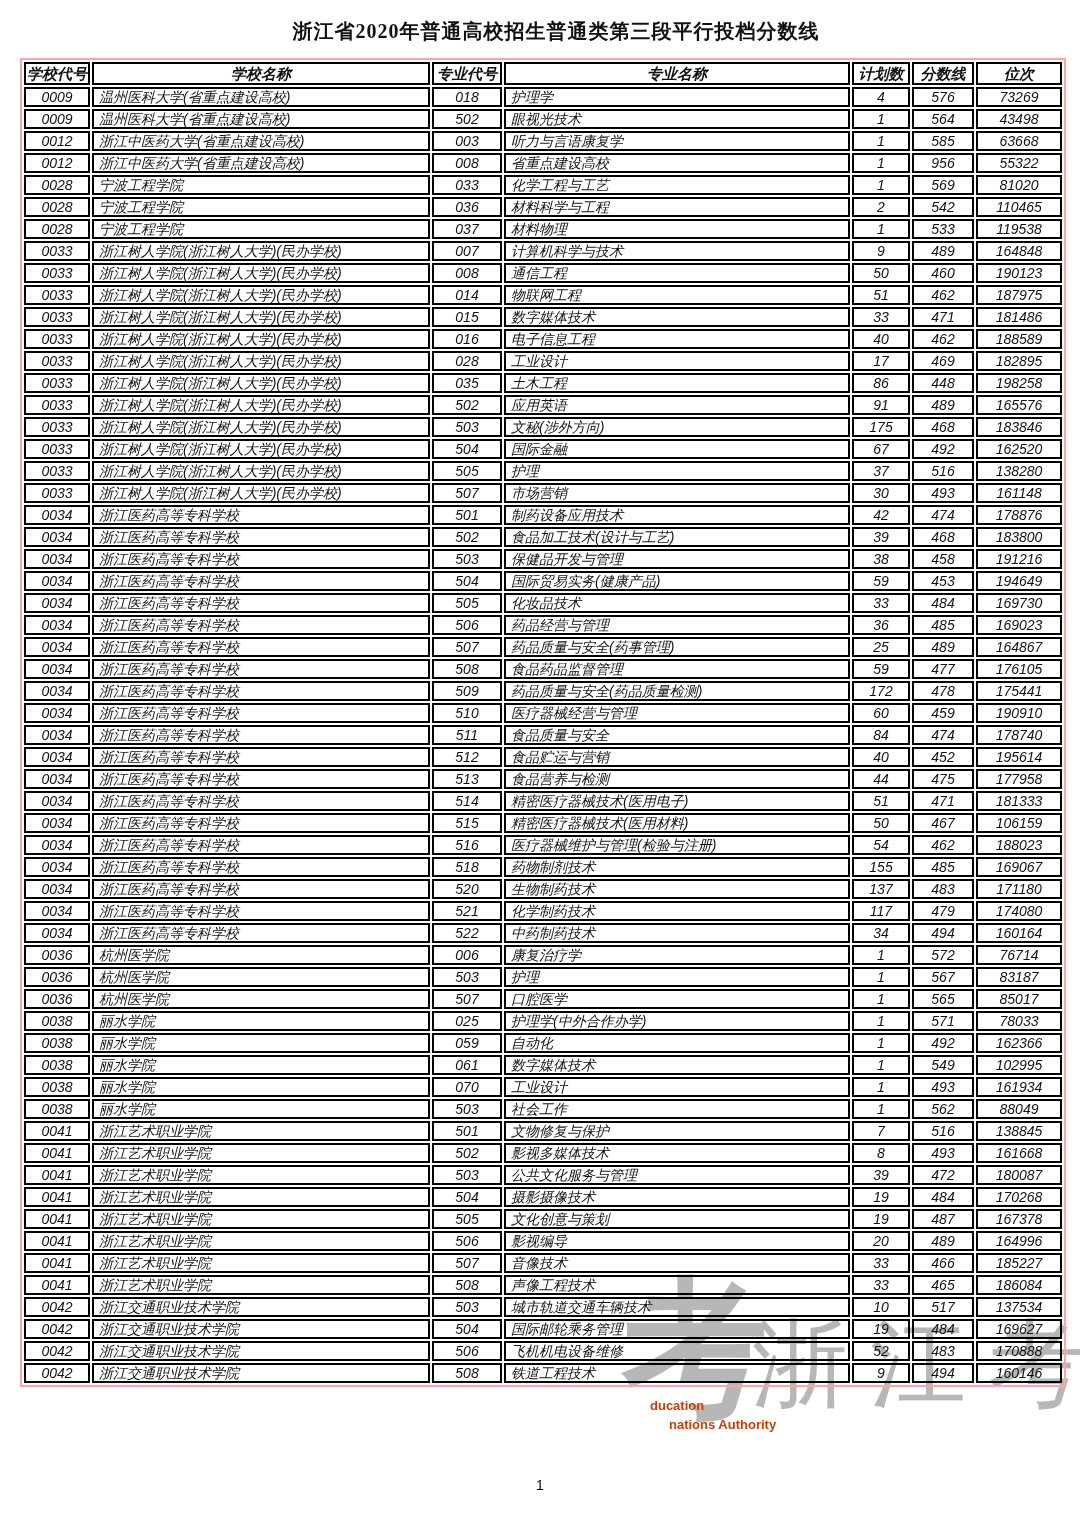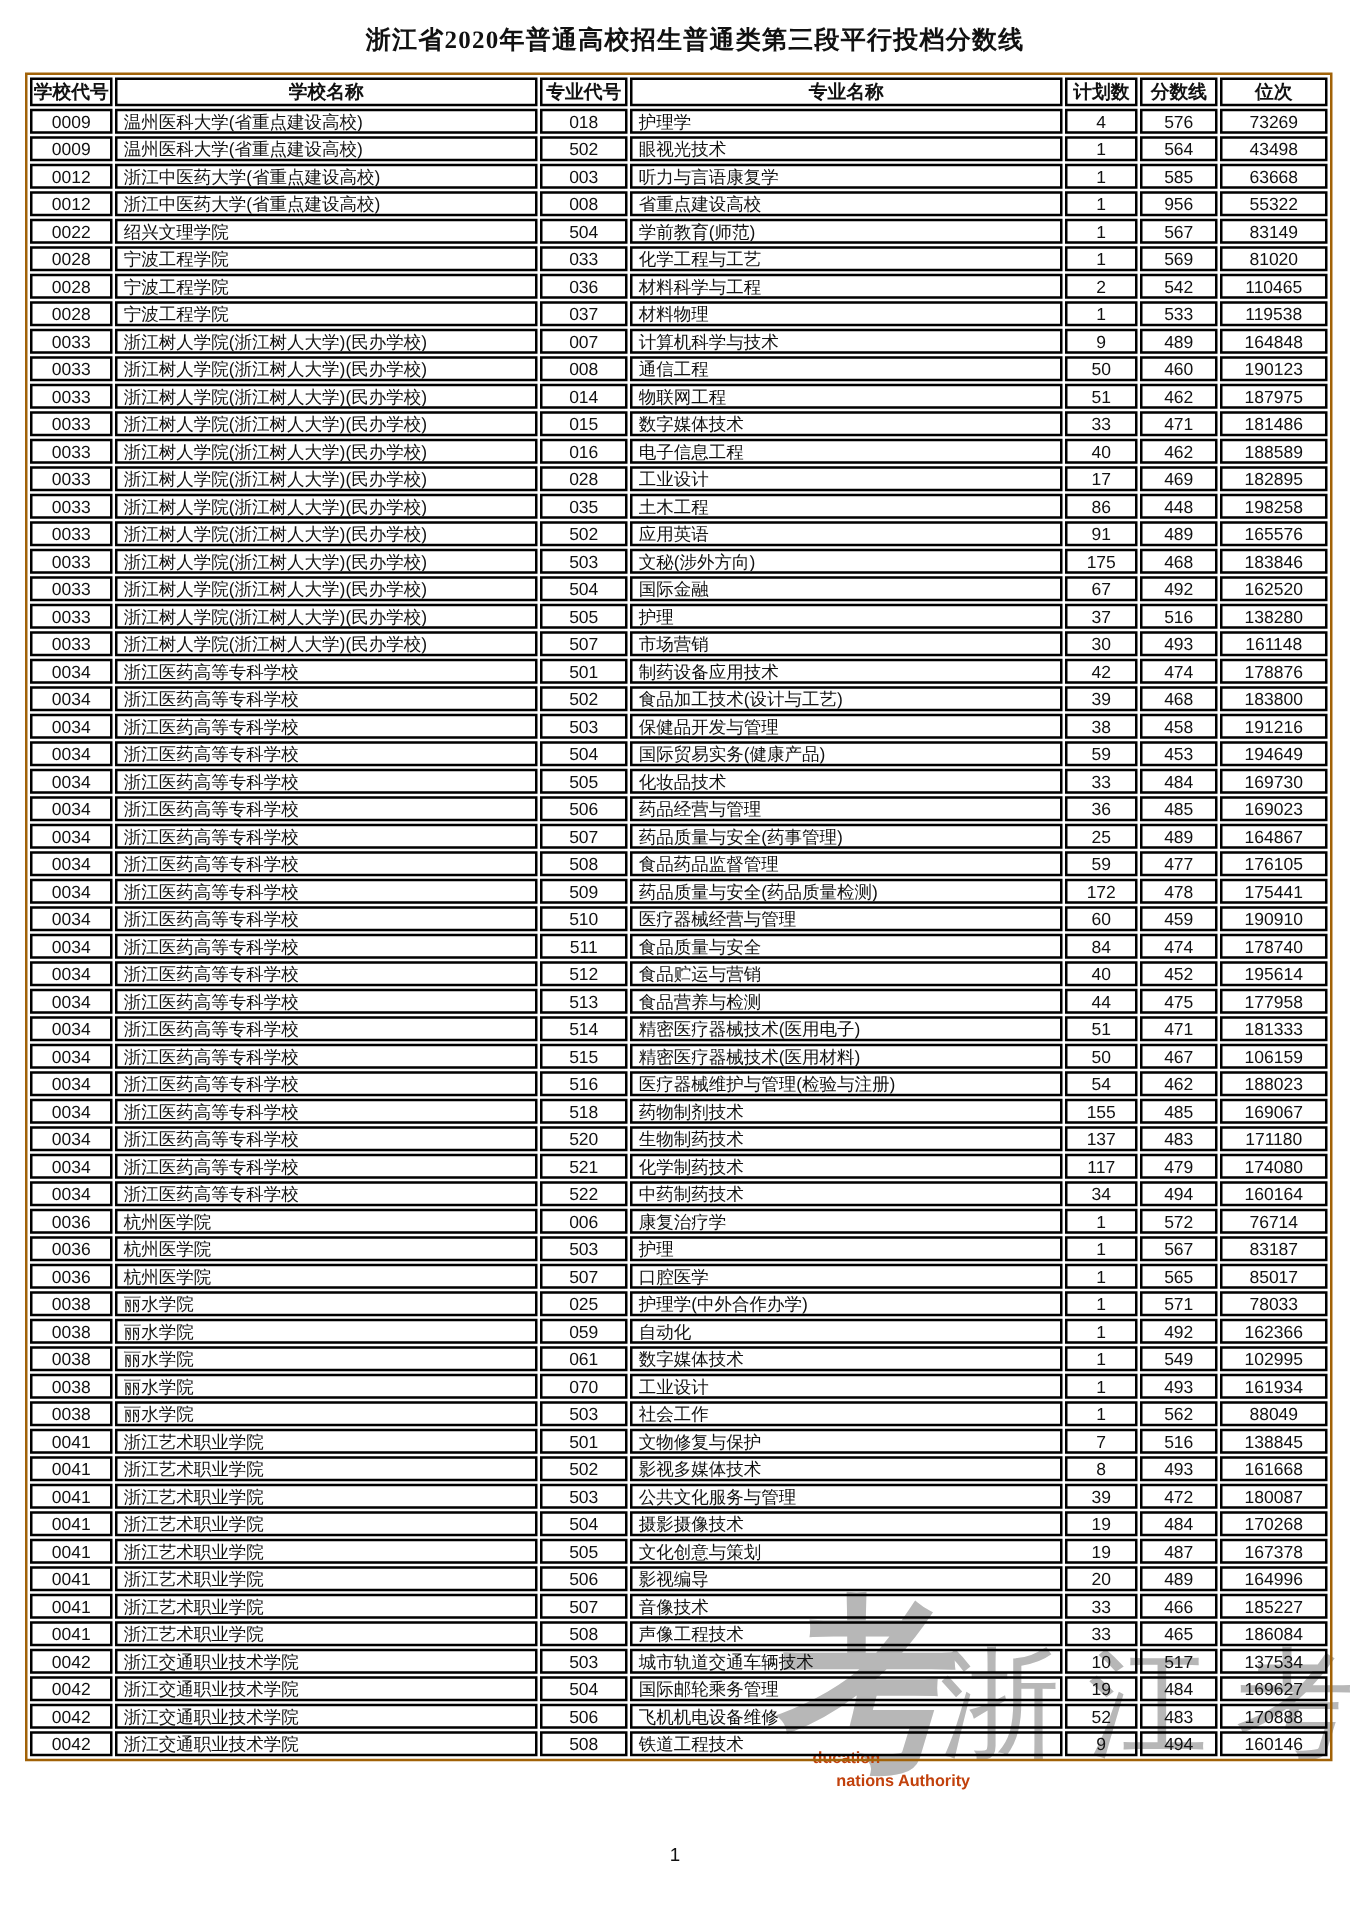--- a/index.html
+++ b/index.html
@@ -31,8 +31,9 @@
     table-layout: fixed;
     border-collapse: separate;
     border-spacing: 2px;
-    border: 2px solid #a16207;
+    border: 2px solid #fca5a5;
     background: transparent;
+    font-style: italic;
   }
   th, td {
     border: 2px solid #000;

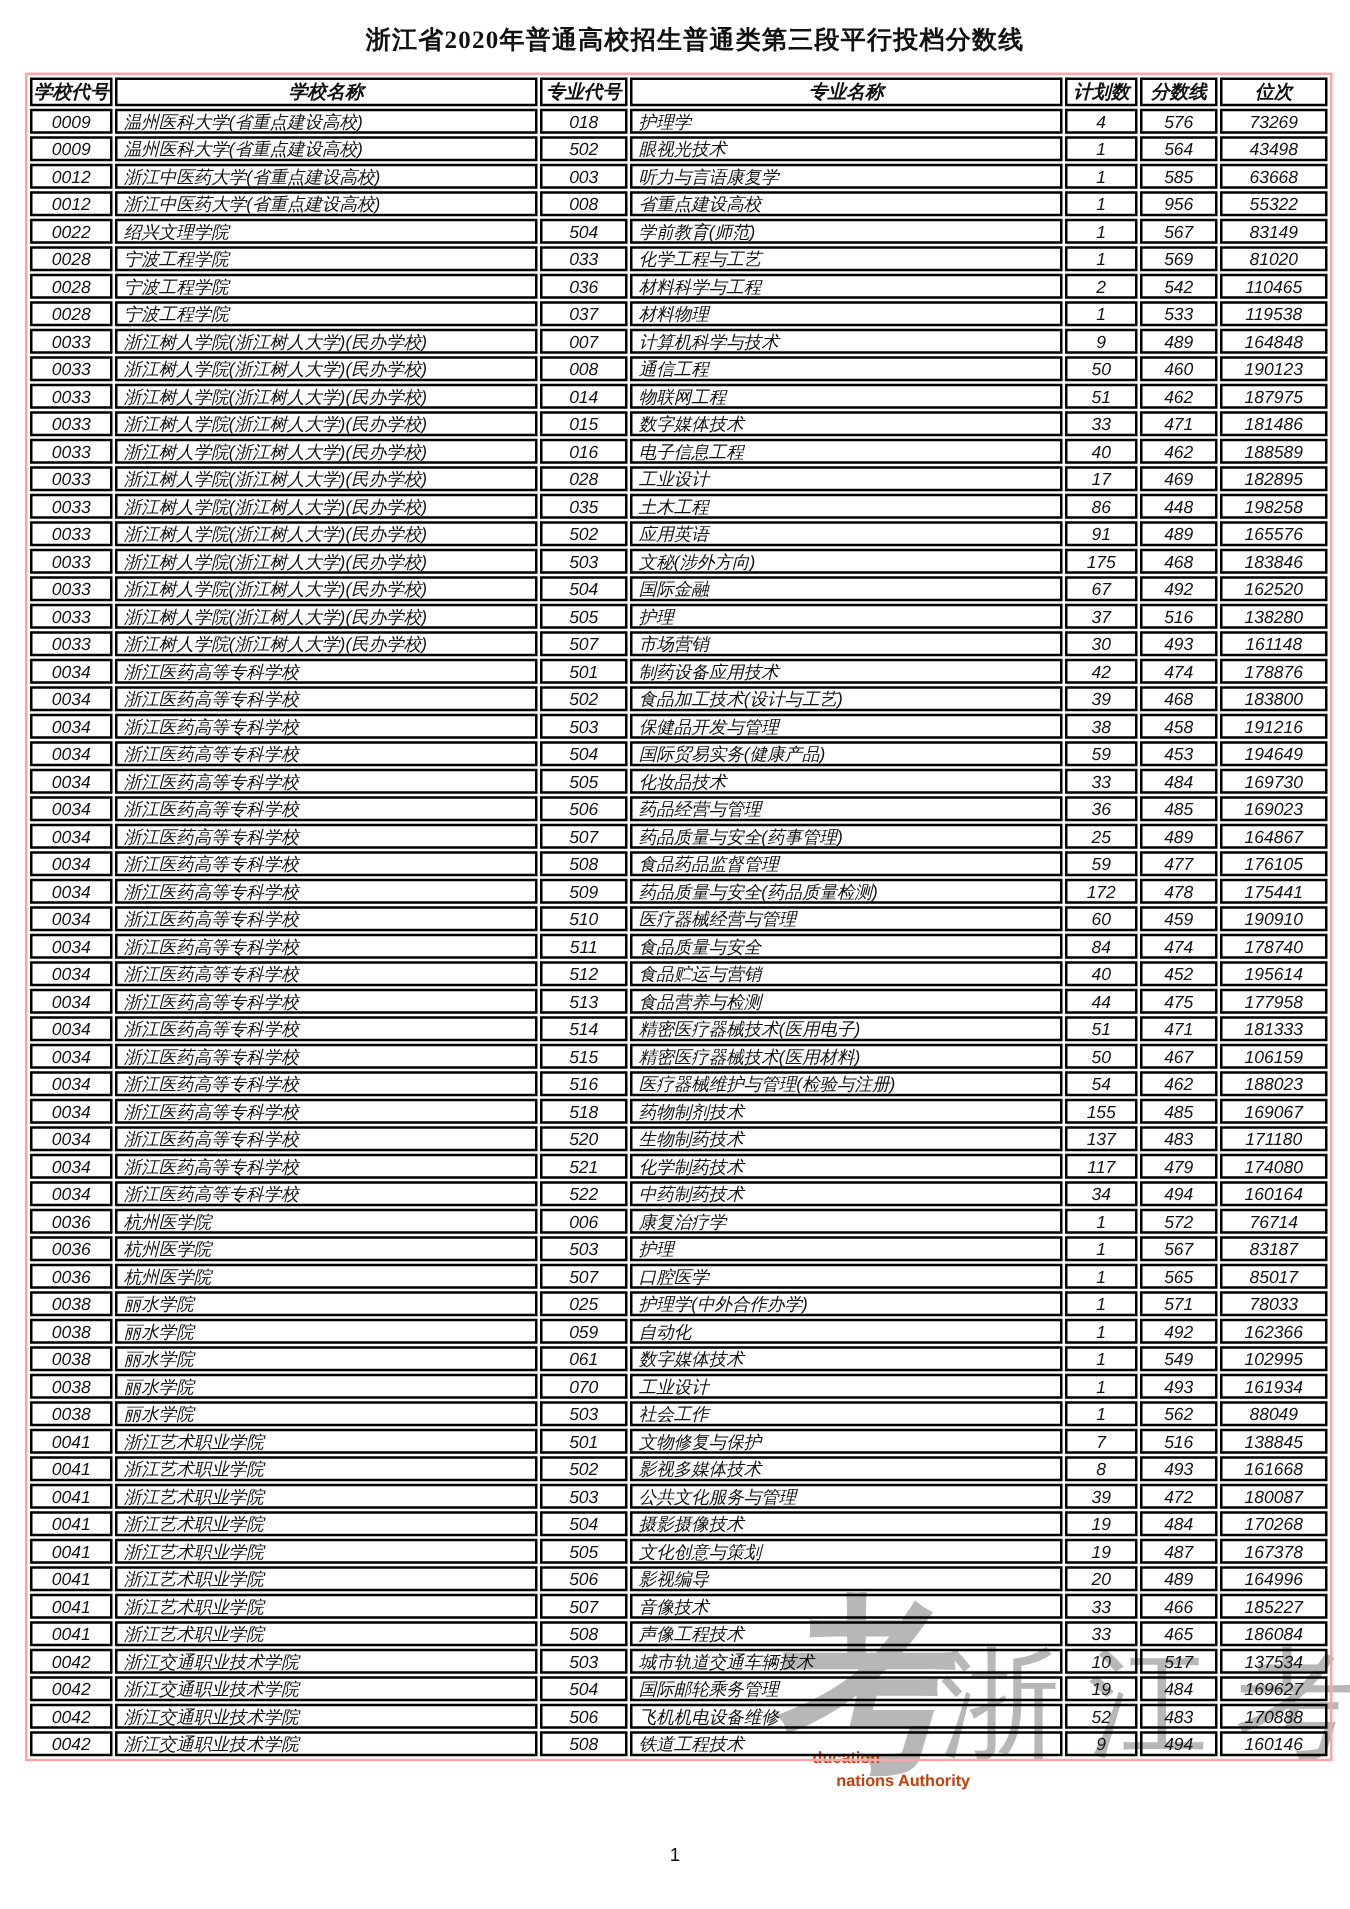--- a/index.html
+++ b/index.html
@@ -163,15 +163,6 @@
         <td class="c-center">55322</td>
       </tr>
         <tr>
-        <td class="c-center">0022</td>
-        <td class="c-left">绍兴文理学院</td>
-        <td class="c-center">504</td>
-        <td class="c-left">学前教育(师范)</td>
-        <td class="c-center">1</td>
-        <td class="c-center">567</td>
-        <td class="c-center">83149</td>
-      </tr>
-        <tr>
         <td class="c-center">0028</td>
         <td class="c-left">宁波工程学院</td>
         <td class="c-center">033</td>

